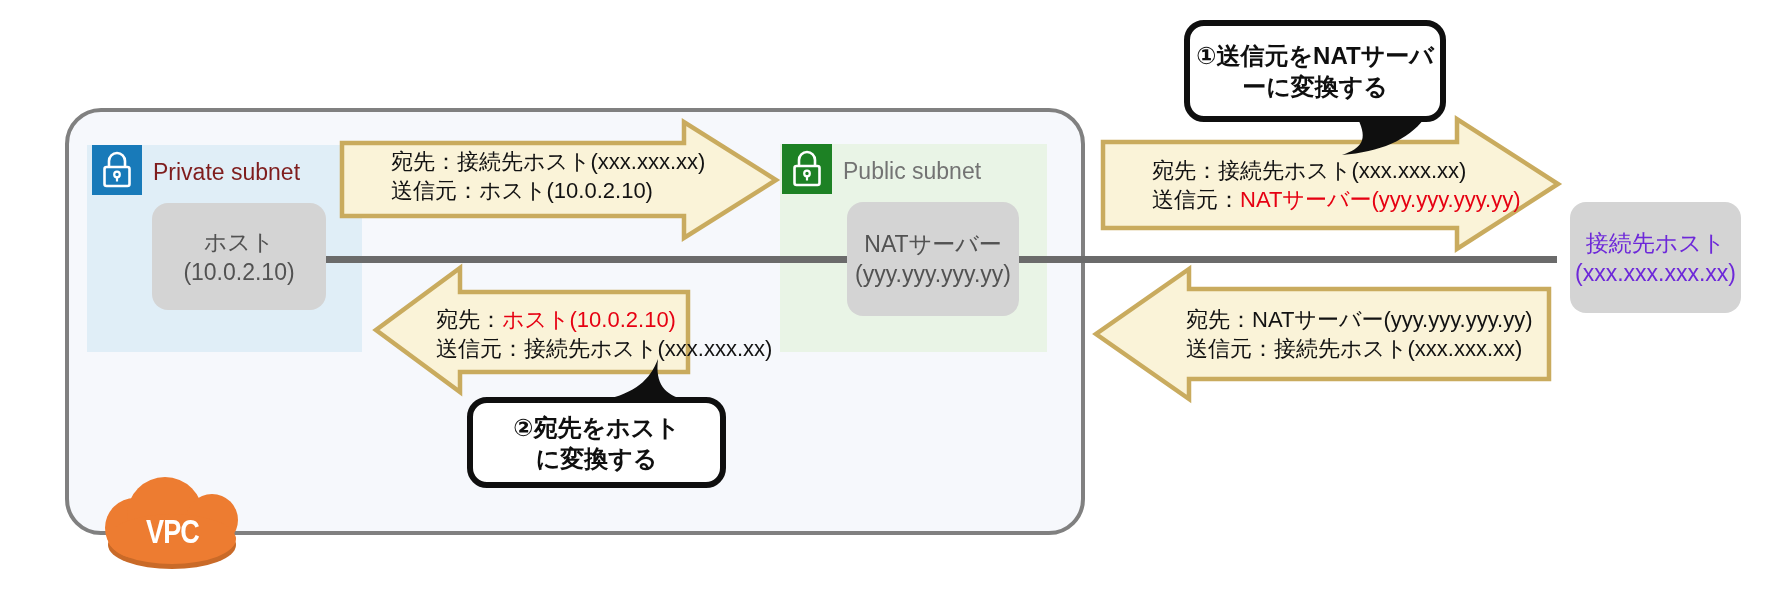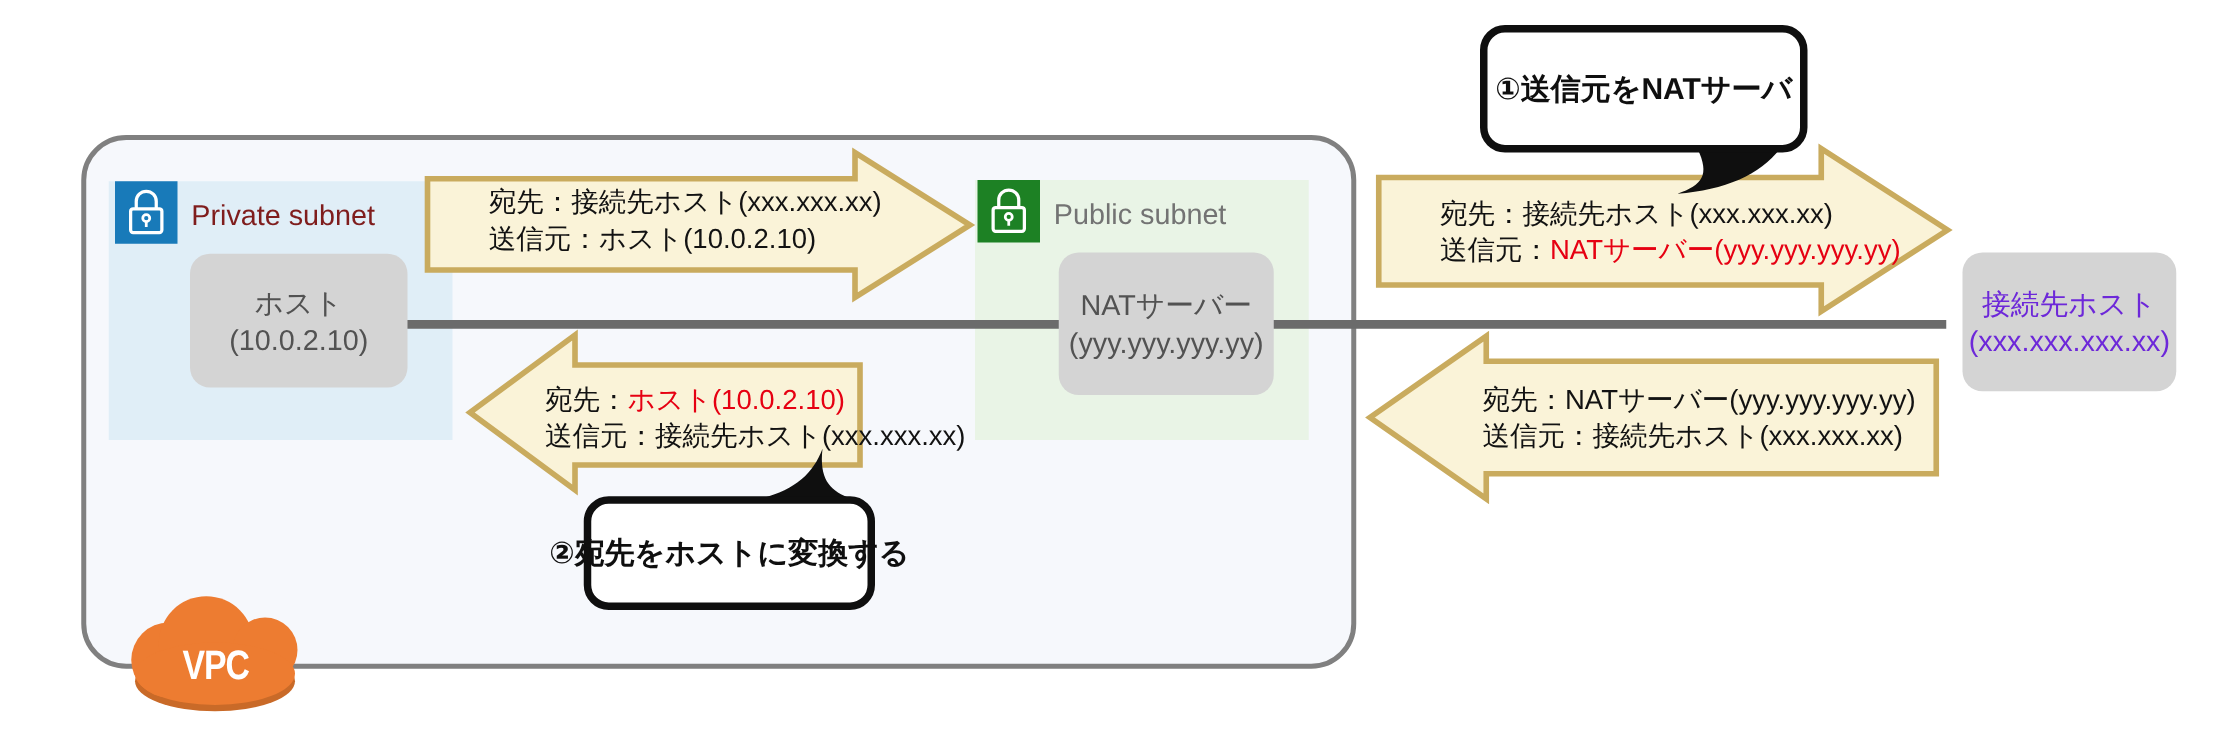--- a/index.html
+++ b/index.html
@@ -28,7 +28,7 @@
   .atext{font-size:22px;line-height:29px;color:#121212;white-space:nowrap;z-index:5;margin-left:42px;}
   .red{color:#e60012;}
   .bubble{background:#ffffff;border:6px solid #0f0f0f;border-radius:20px;
-          display:flex;flex-direction:row;align-items:center;justify-content:center;
+          display:flex;flex-direction:column;align-items:center;justify-content:center;
           font-weight:bold;font-size:24px;line-height:31px;color:#0f0f0f;text-align:center;
           box-sizing:border-box;z-index:6;white-space:nowrap;}
   .bub1{left:1184px;top:20px;width:262px;height:102px;}

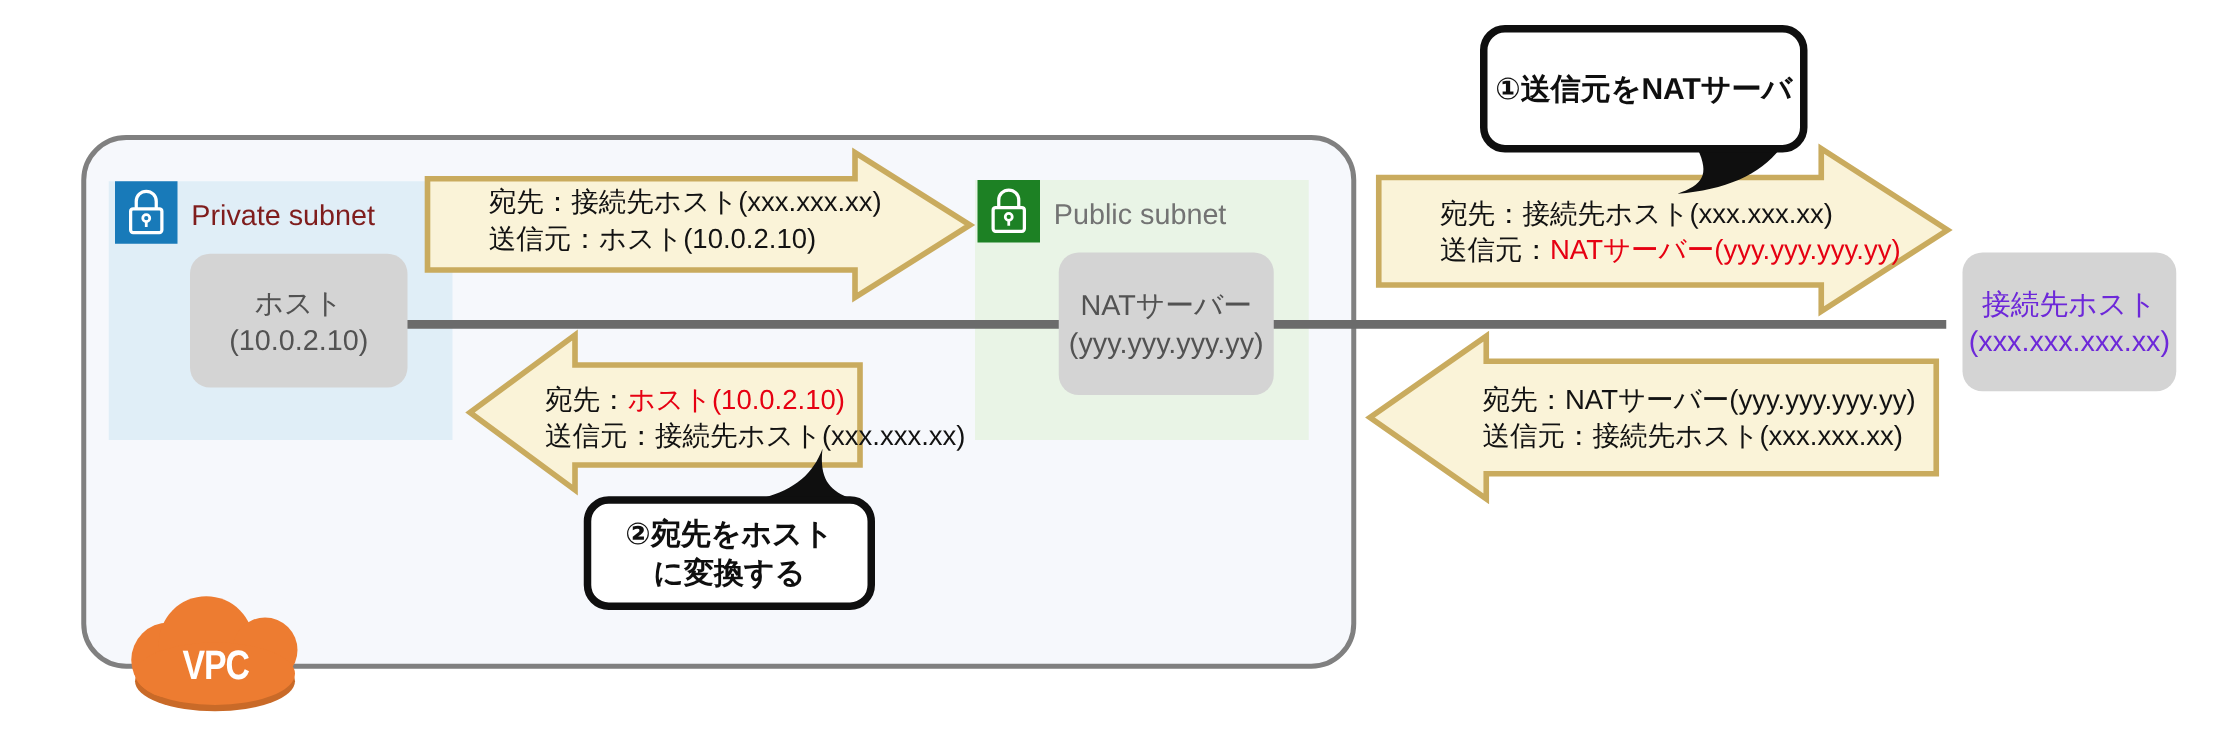--- a/index.html
+++ b/index.html
@@ -122,6 +122,7 @@
 
   <div class="abs bubble bub1">
     <div>①送信元をNATサーバ</div>
+    <div>ーに変換する</div>
   </div>
   <div class="abs bubble bub2">
     <div>②宛先をホスト</div>

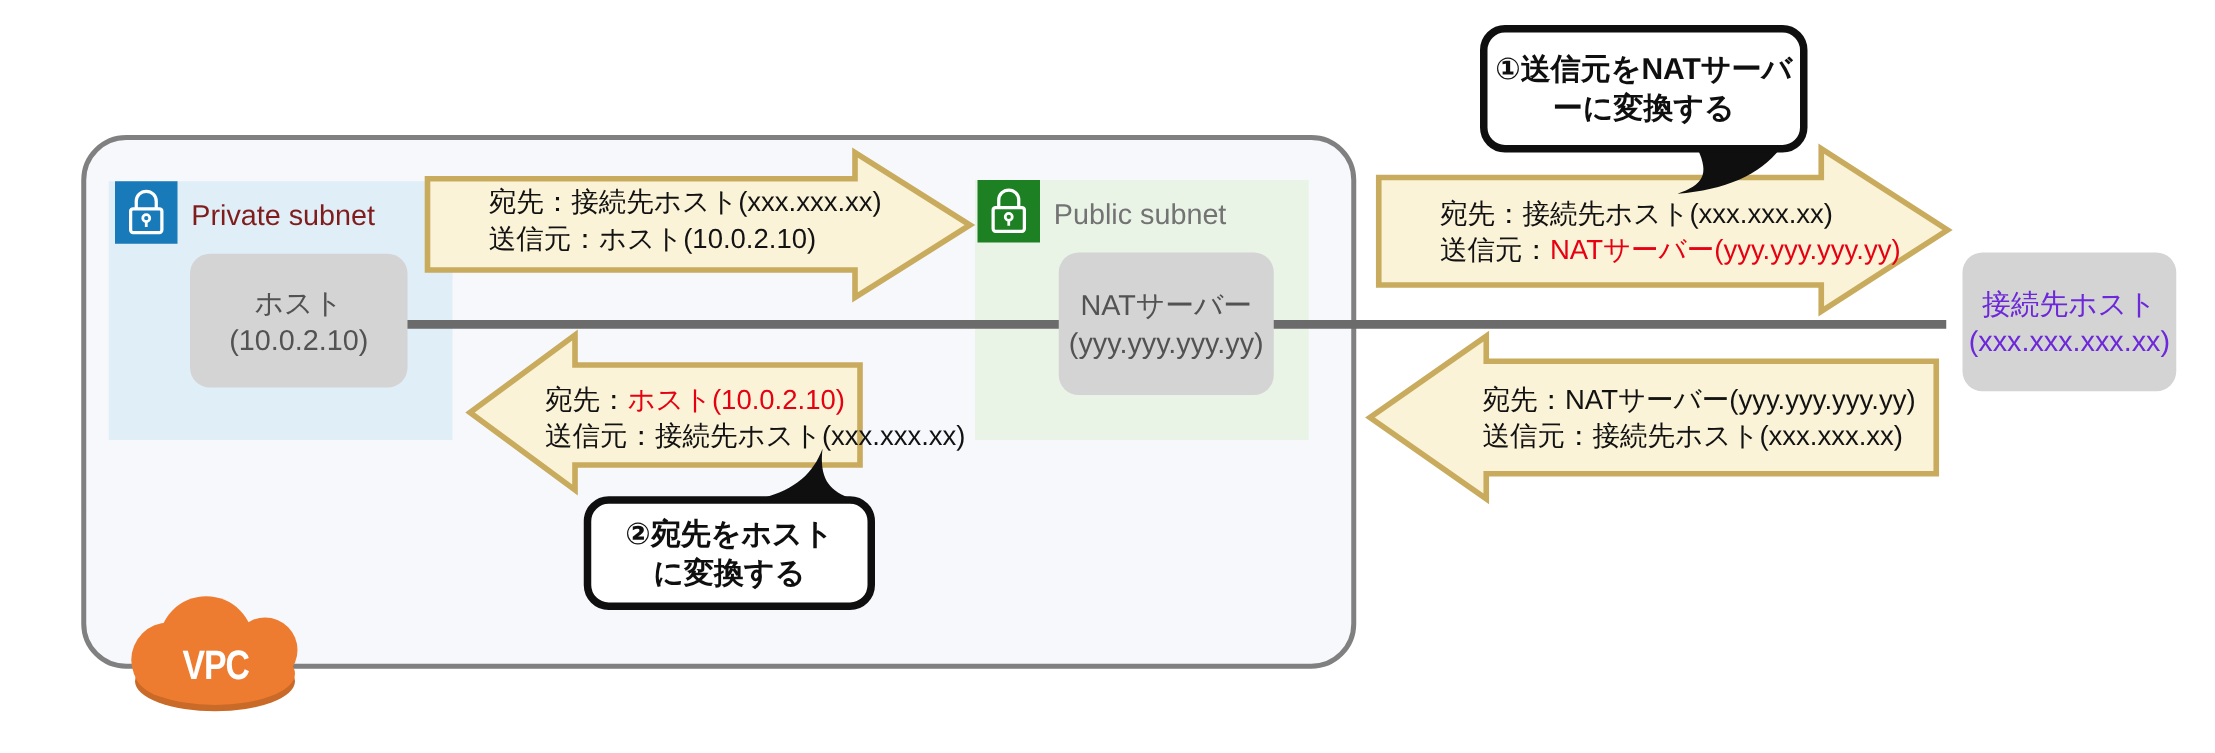--- a/index.html
+++ b/index.html
@@ -32,7 +32,7 @@
           font-weight:bold;font-size:24px;line-height:31px;color:#0f0f0f;text-align:center;
           box-sizing:border-box;z-index:6;white-space:nowrap;}
   .bub1{left:1184px;top:20px;width:262px;height:102px;}
-  .bub2{left:467px;top:397px;width:233px;height:91px;}
+  .bub2{left:467px;top:397px;width:259px;height:91px;}
   .vpc-text{left:130px;top:513px;width:85px;text-align:center;color:#ffffff;
             font-weight:bold;font-size:33px;letter-spacing:-1px;z-index:5;
             transform:scaleX(0.82);}

